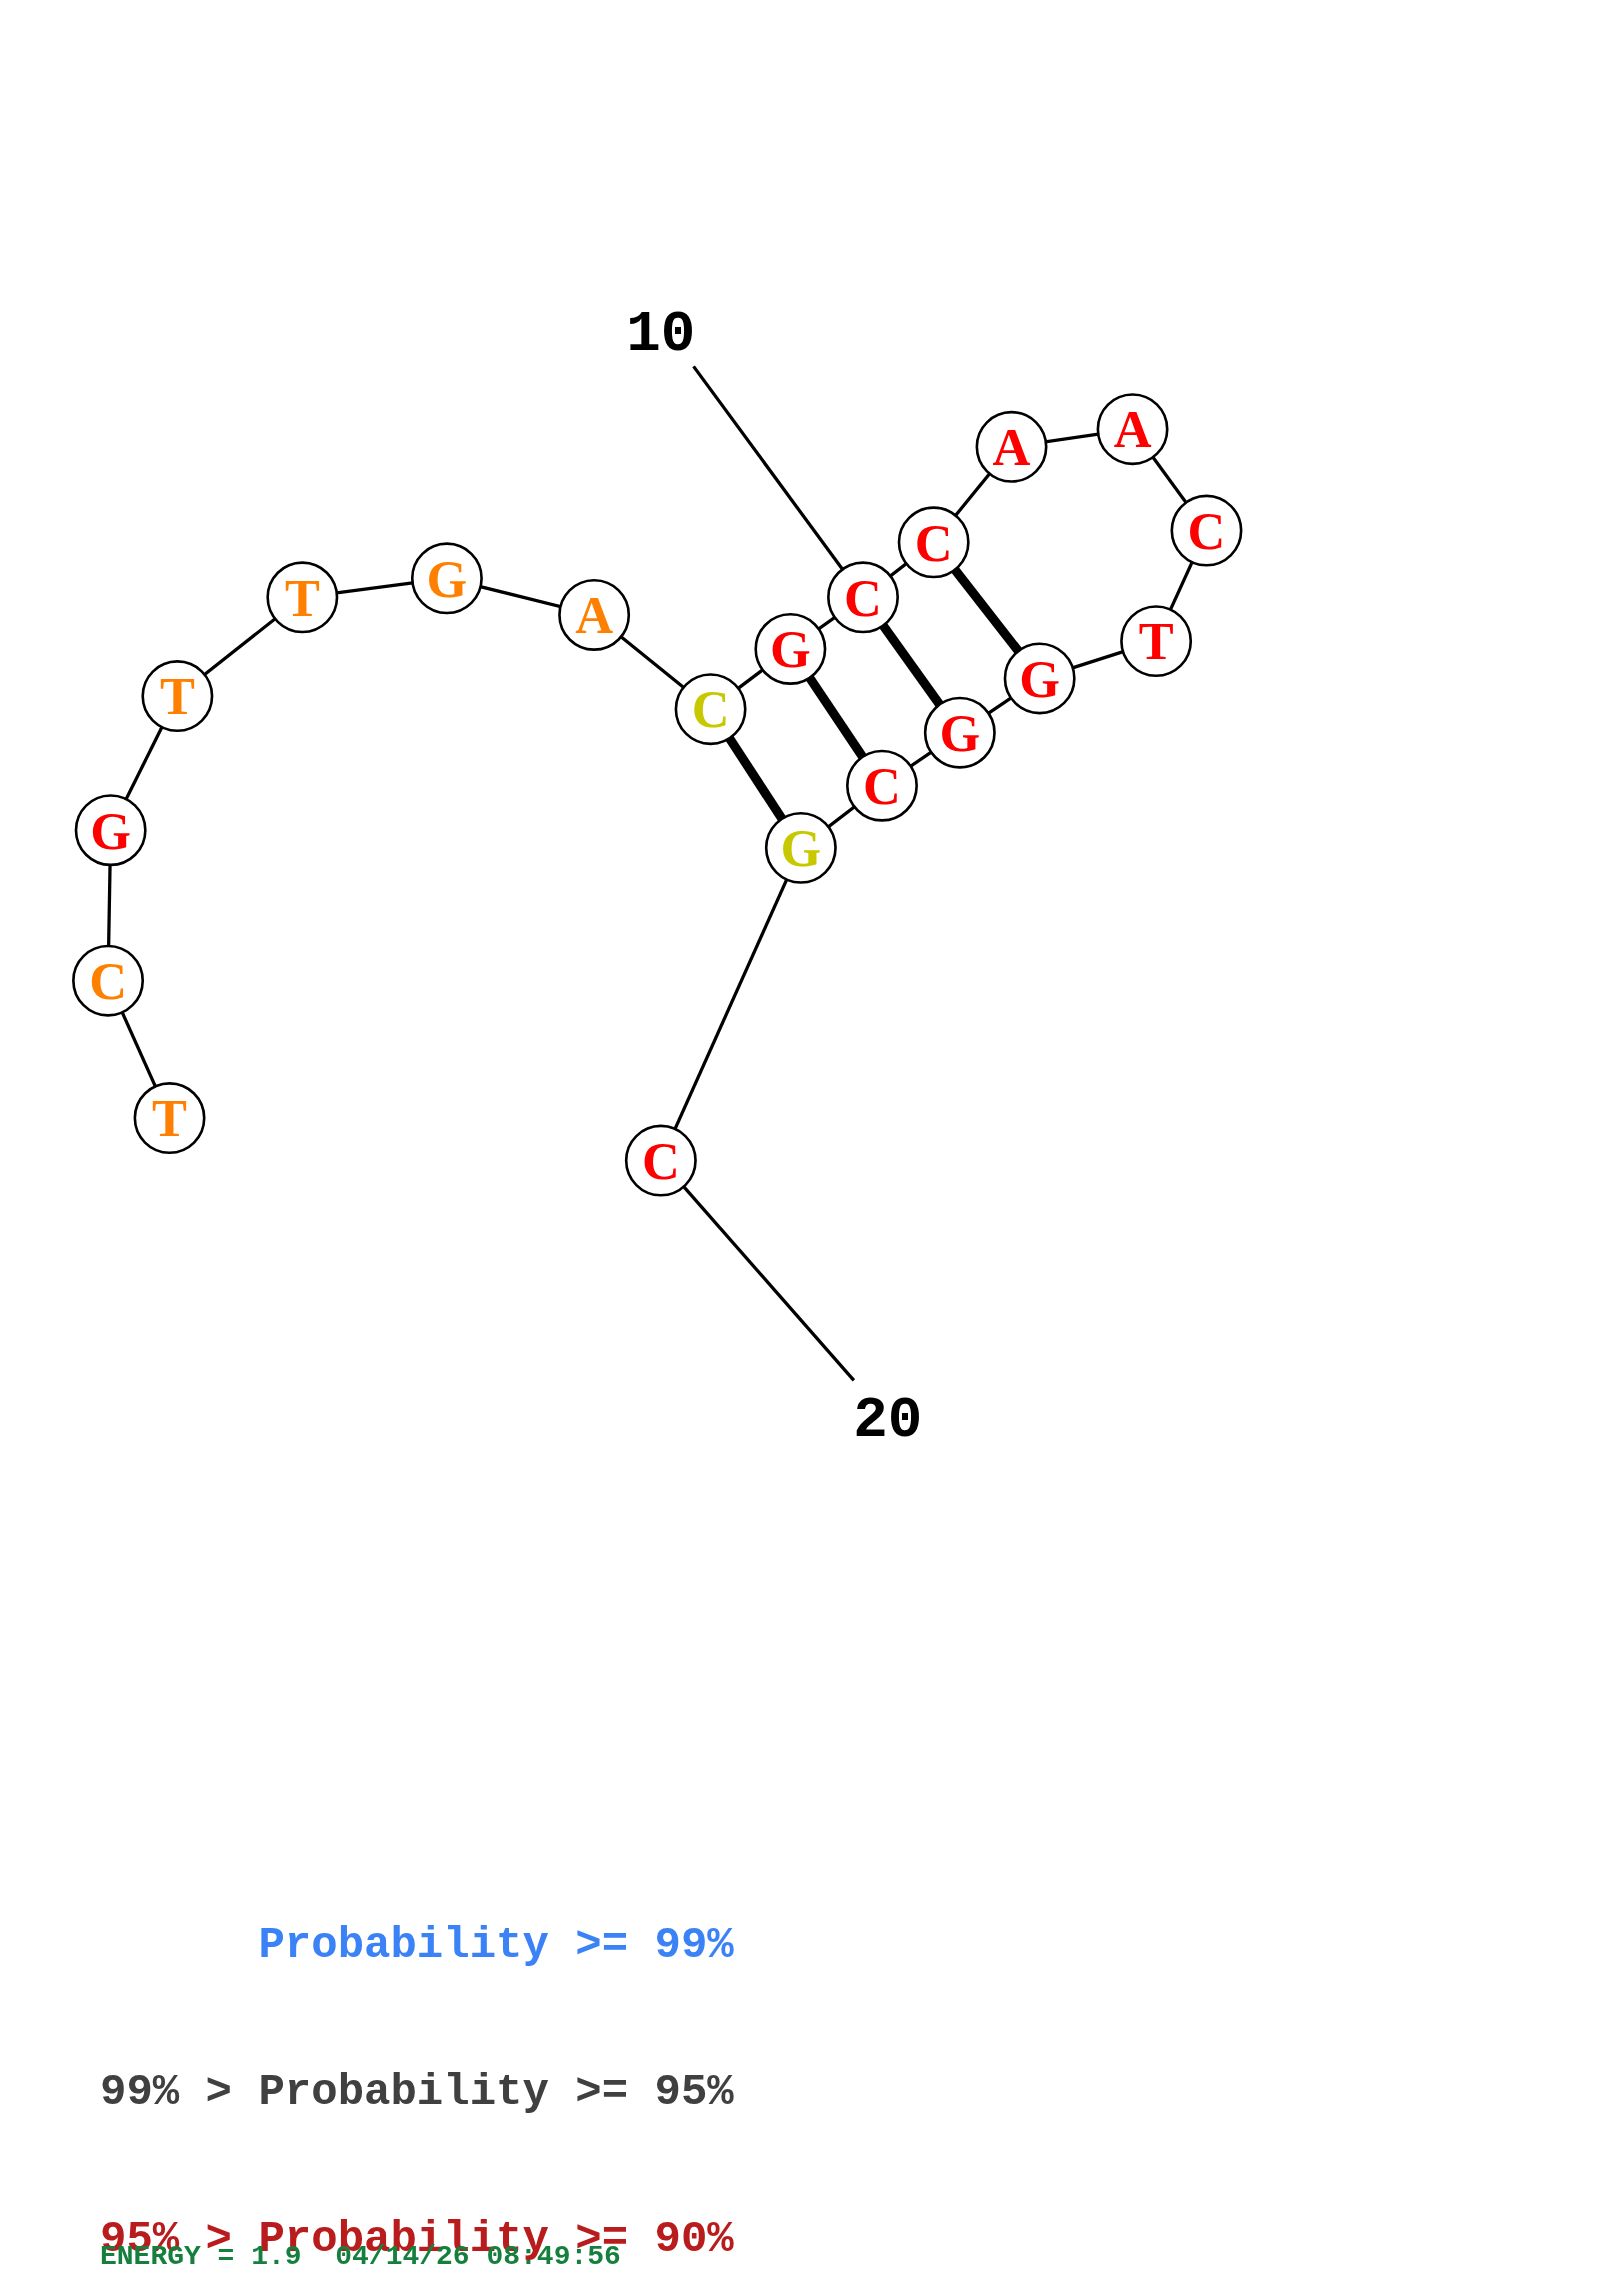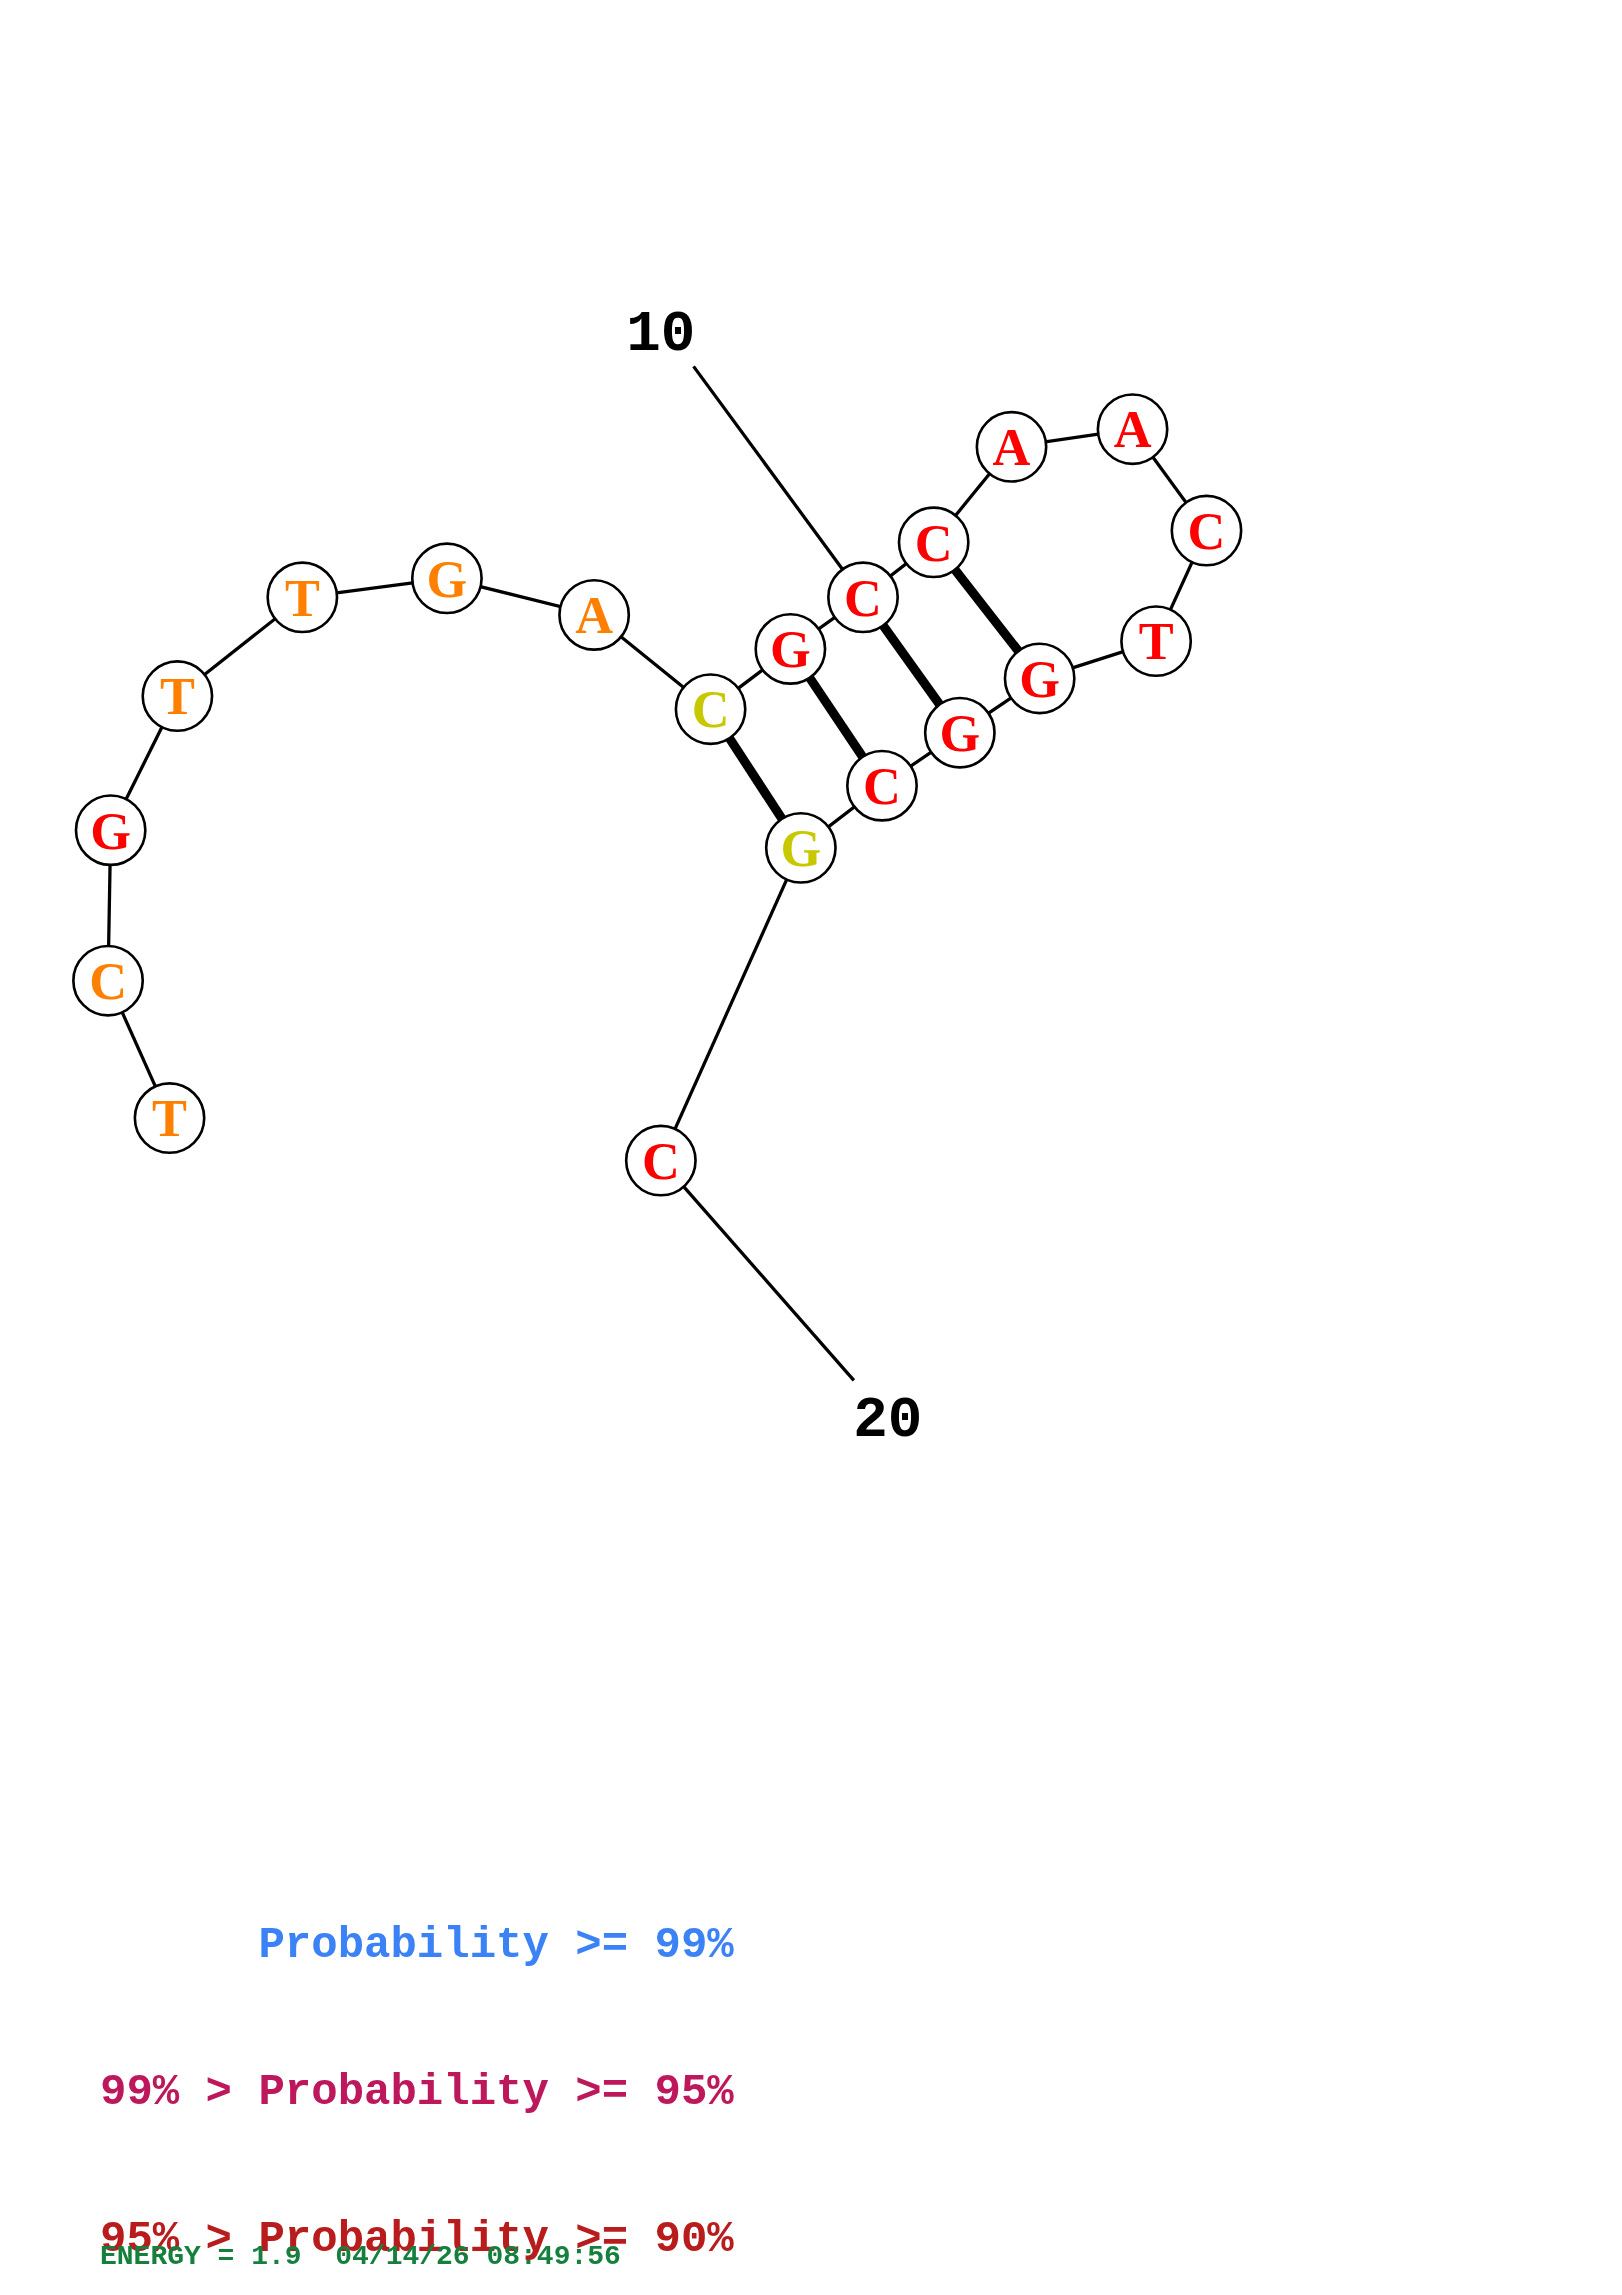--- a/index.html
+++ b/index.html
@@ -117,7 +117,7 @@
 
   <div class="legend">
     <div class="legend-row" style="color: #3b82f6;">      Probability &gt;= 99%</div>
-    <div class="legend-row" style="color: #be185d;">99% &gt; Probability &gt;= 95%</div>
+    <div class="legend-row" style="color: #404040;">99% &gt; Probability &gt;= 95%</div>
     <div class="legend-row" style="color: #b91c1c;">95% &gt; Probability &gt;= 90%</div>
     
     

